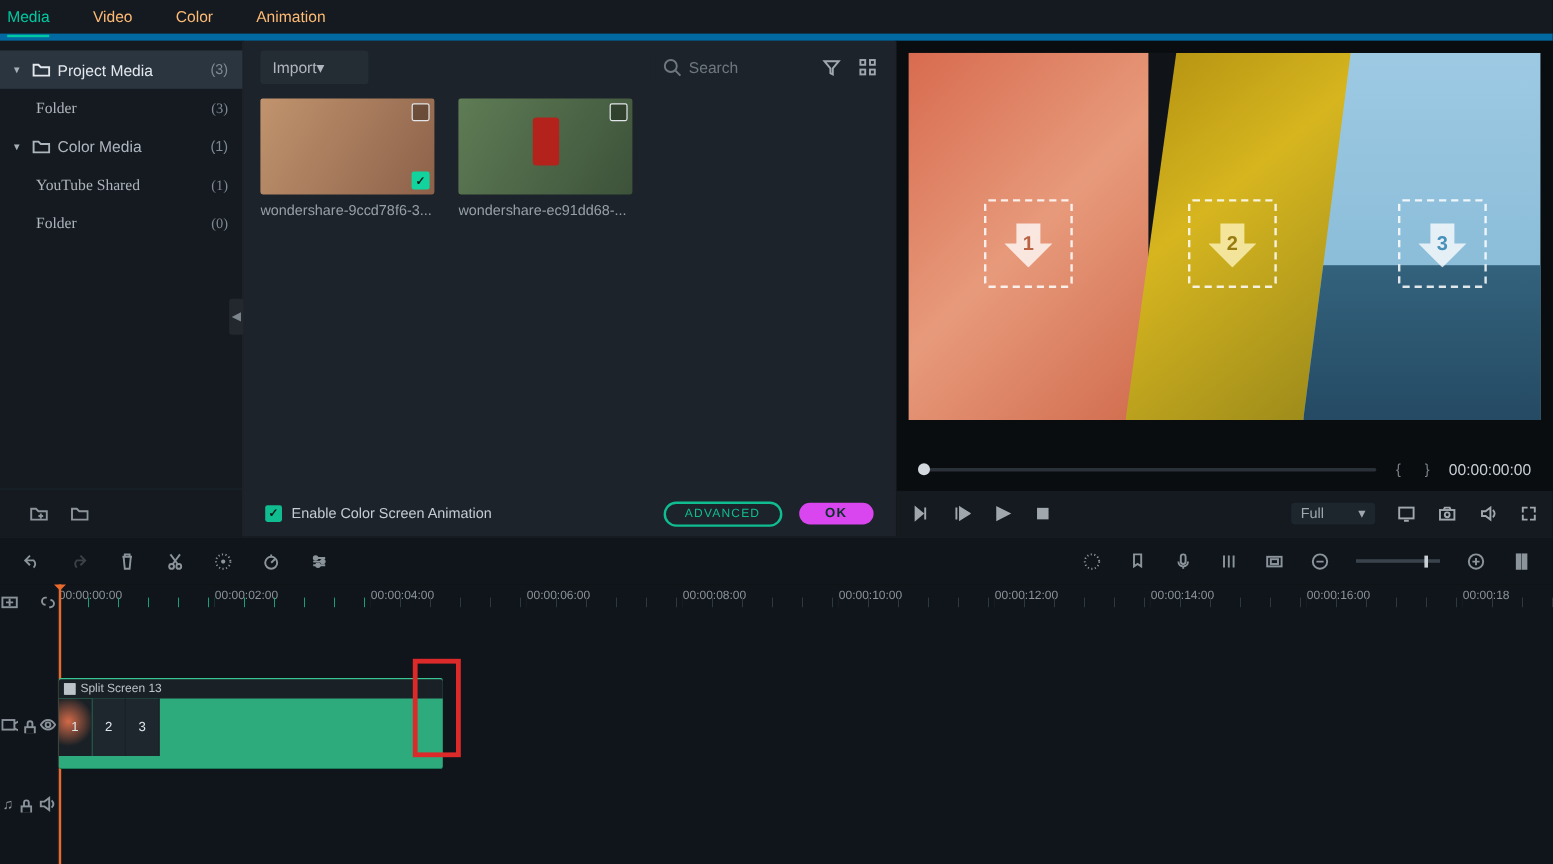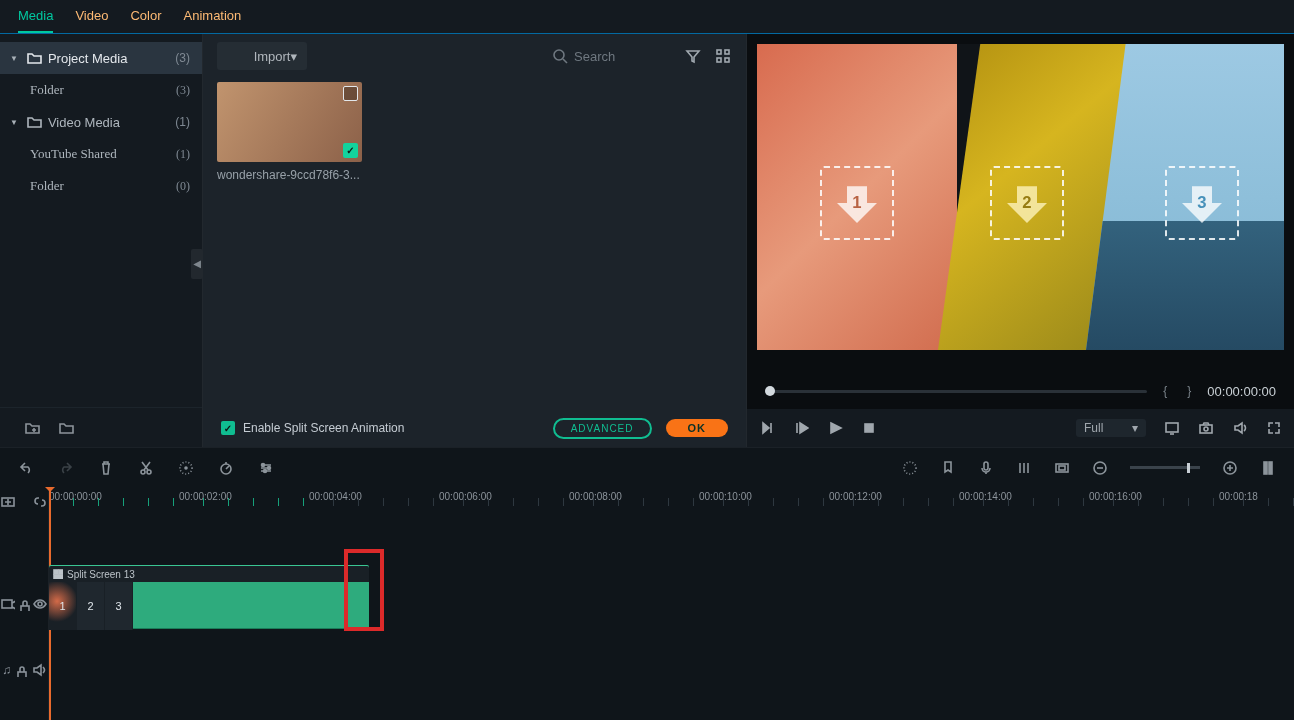--- a/index.html
+++ b/index.html
@@ -7,7 +7,7 @@
   .app { display: flex; flex-direction: column; height: 100%; }
 
   
-  .topbar { display: flex; align-items: center; padding: 0 18px; height: 34px; background: #141a20; border-bottom: 1px solid #0369a1; gap: 22px; }
+  .topbar { display: flex; align-items: center; padding: 0 6px; height: 34px; background: #141a20; border-bottom: 6px solid #0369a1; gap: 36px; }
   .top-tab { padding: 8px 0; font-size: 13px; color: #fdba74; cursor: pointer; border-bottom: 2px solid transparent; }
   .top-tab.active { color: #00c8a0; border-color: #00c8a0; }
 

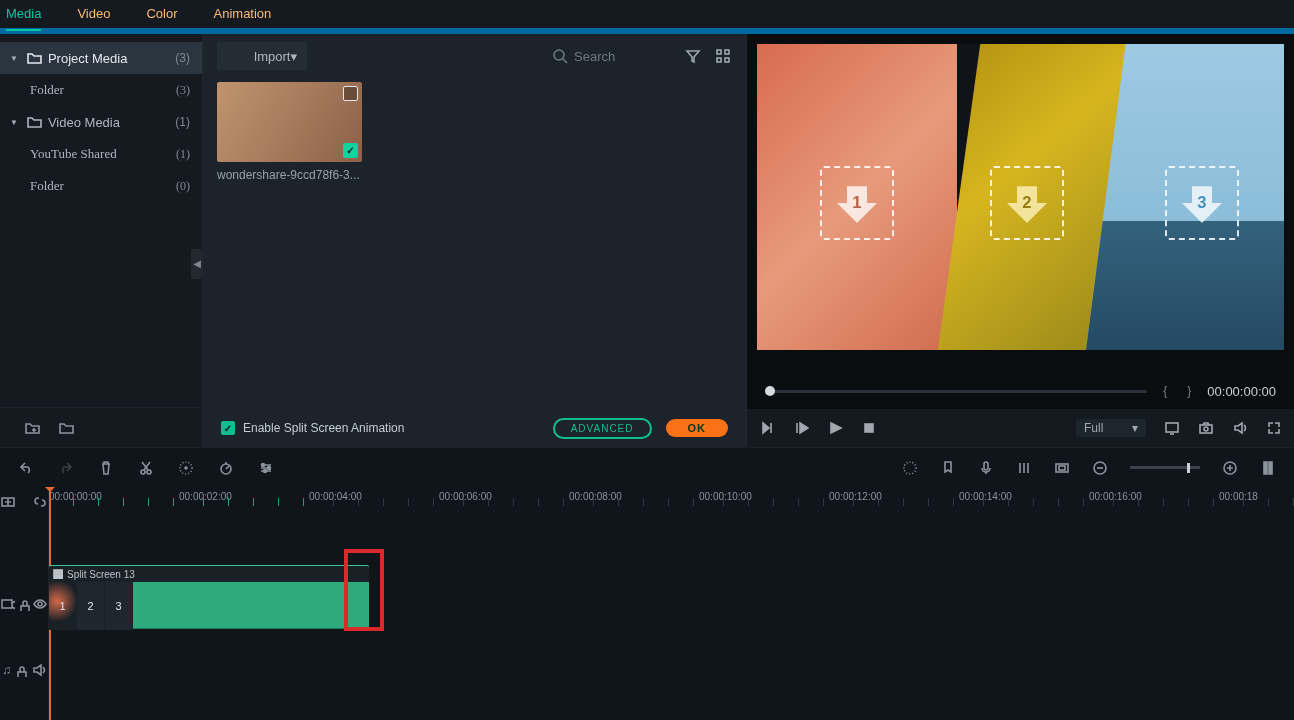--- a/index.html
+++ b/index.html
@@ -26,7 +26,7 @@
 
   .media-pane { flex: 1; background: #1c232a; display: flex; flex-direction: column; }
   .media-toolbar { display: flex; align-items: center; padding: 8px 14px; gap: 12px; }
-  .import-select { display: flex; align-items: center; justify-content: flex-end; width: 90px; height: 28px; padding: 0 10px; background: #252d34; border-radius: 3px; color: #b0b6bc; font-size: 13px; }
+  .import-select { display: flex; align-items: center; justify-content: flex-start; width: 90px; height: 28px; padding: 0 10px; background: #252d34; border-radius: 3px; color: #b0b6bc; font-size: 13px; }
   .spacer { flex: 1; }
   .search-box { display: flex; align-items: center; gap: 6px; height: 28px; padding: 0 10px; background: #1c232a; color: #6f7880; width: 130px; font-size: 13px; }
   .tbicon { color: #a0a8af; width: 18px; height: 18px; display: inline-flex; align-items: center; justify-content: center; }

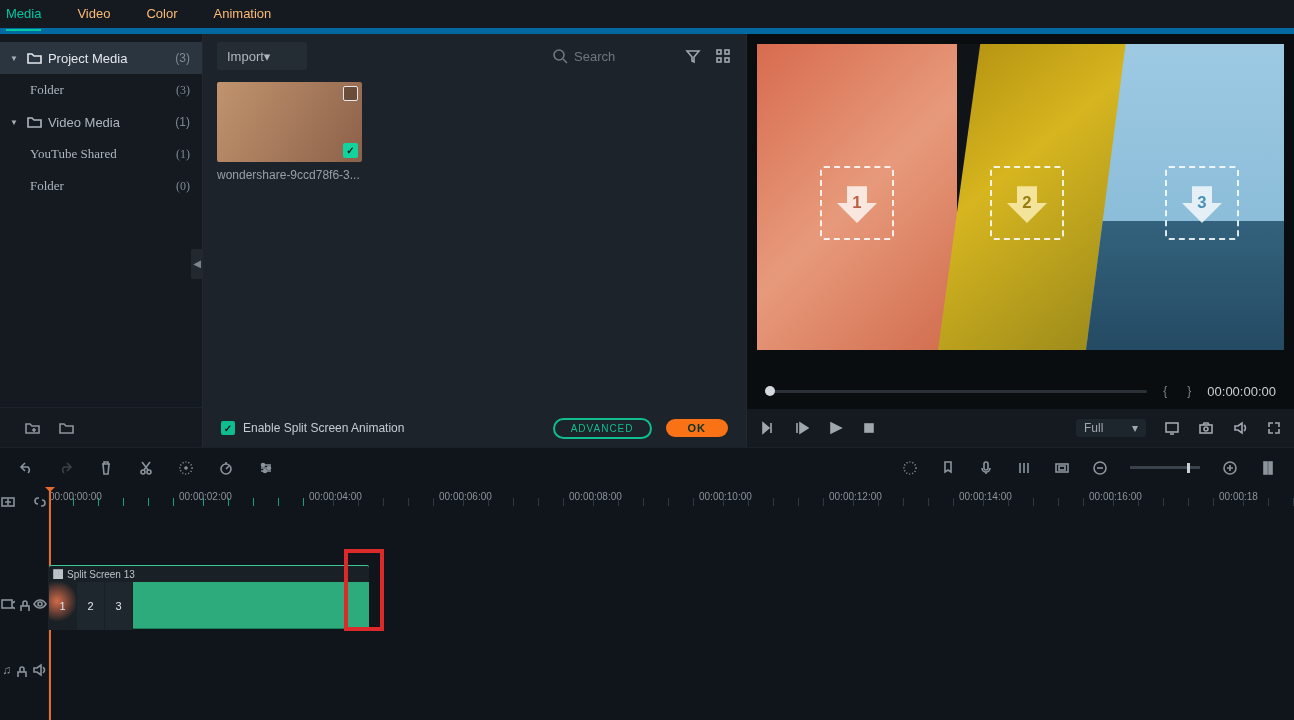--- a/index.html
+++ b/index.html
@@ -130,7 +130,7 @@
               <svg class="ic">
                 <path d="M2 4h4l2 2h7v7H2z"></path>
               </svg>
-              <span>Video Media</span>
+              <span>Color Media</span>
             </span>
           <span class="tree-count">(1)</span>
         </div>

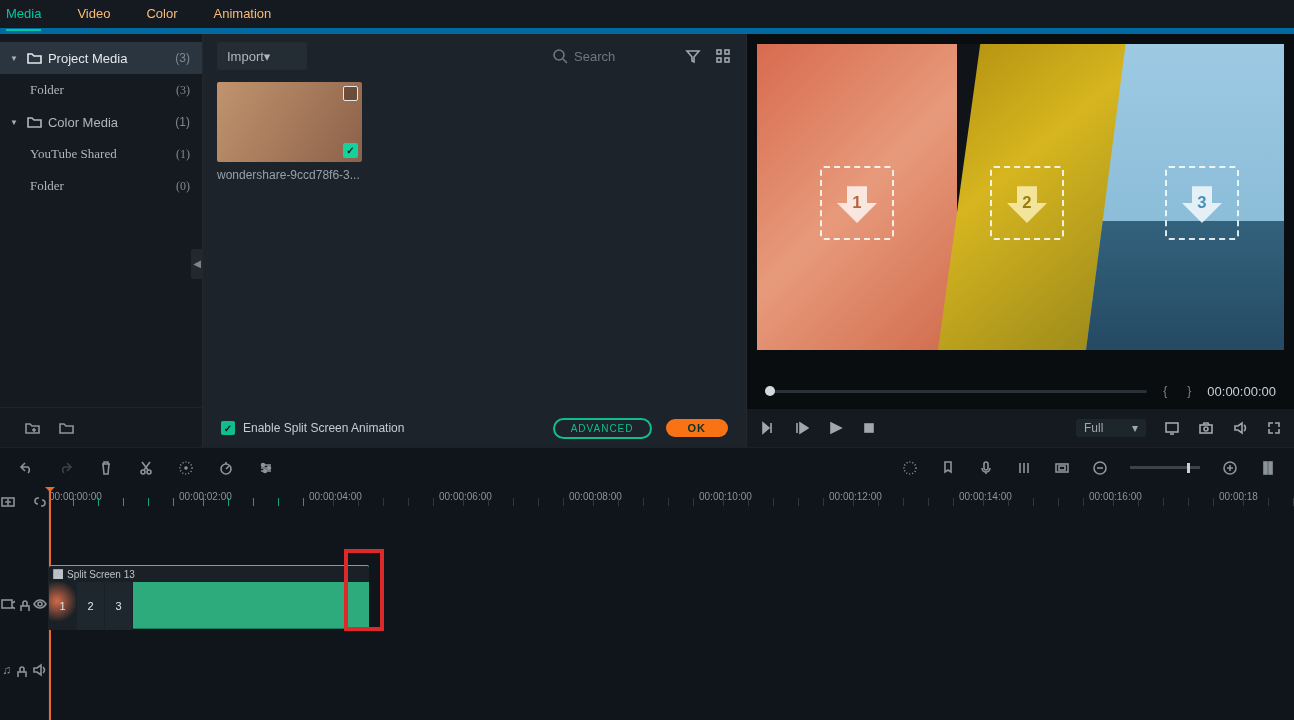--- a/index.html
+++ b/index.html
@@ -189,6 +189,13 @@
             <span class="thumb-check">✓</span>
           </div>
           <div class="cap">wondershare-9ccd78f6-3...</div>
+        </div>
+        <div class="thumb">
+          <div class="img" style="background:linear-gradient(120deg,#5e7c55,#3d523a);position:relative;">
+            <span style="position:absolute;left:50%;top:20%;transform:translateX(-50%);width:22px;height:40px;background:#b3231c;border-radius:3px;"></span>
+            <span class="thumb-badge"></span>
+          </div>
+          <div class="cap">wondershare-ec91dd68-...</div>
         </div>
       </div>
 

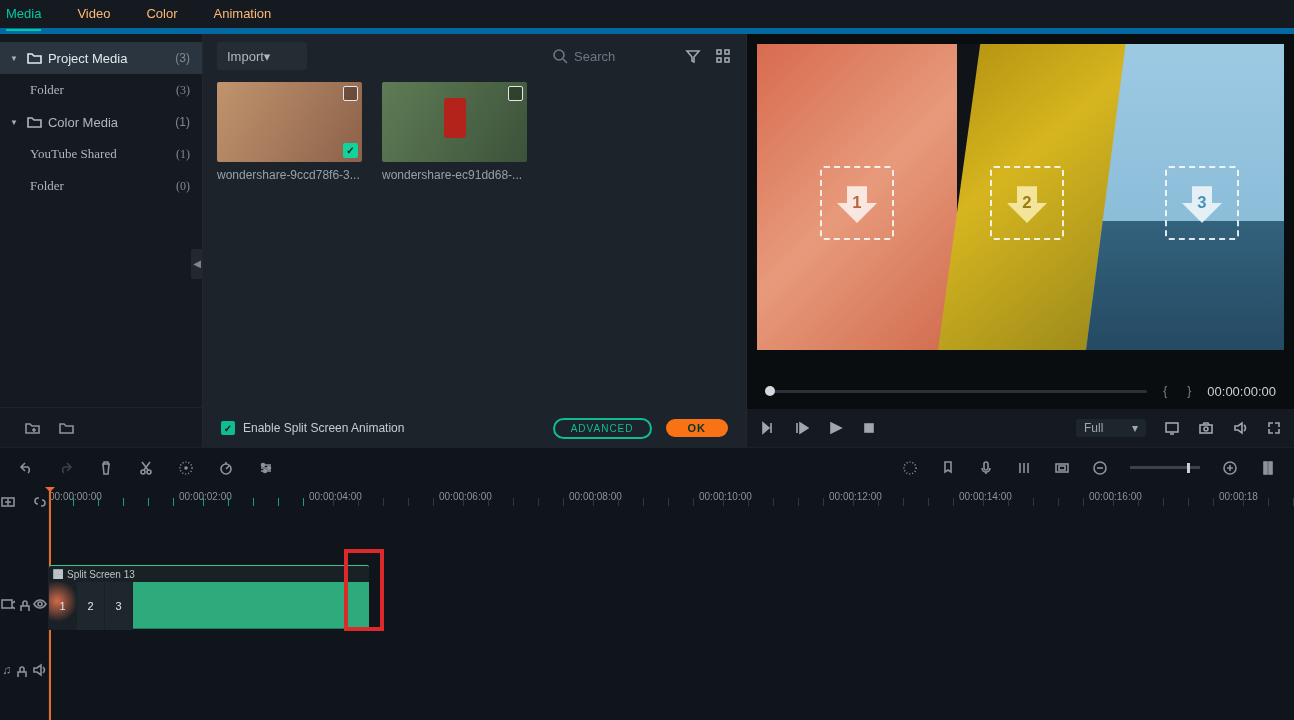--- a/index.html
+++ b/index.html
@@ -203,7 +203,7 @@
 
       <div class="settings-bar" style="border-top:none;background:#1c232a;">
         <span class="chk">✓</span>
-        <span>Enable Split Screen Animation</span>
+        <span>Enable Color Screen Animation</span>
         <div class="spacer"></div>
         <button class="btn-adv">ADVANCED</button>
         <button class="btn-ok">OK</button>

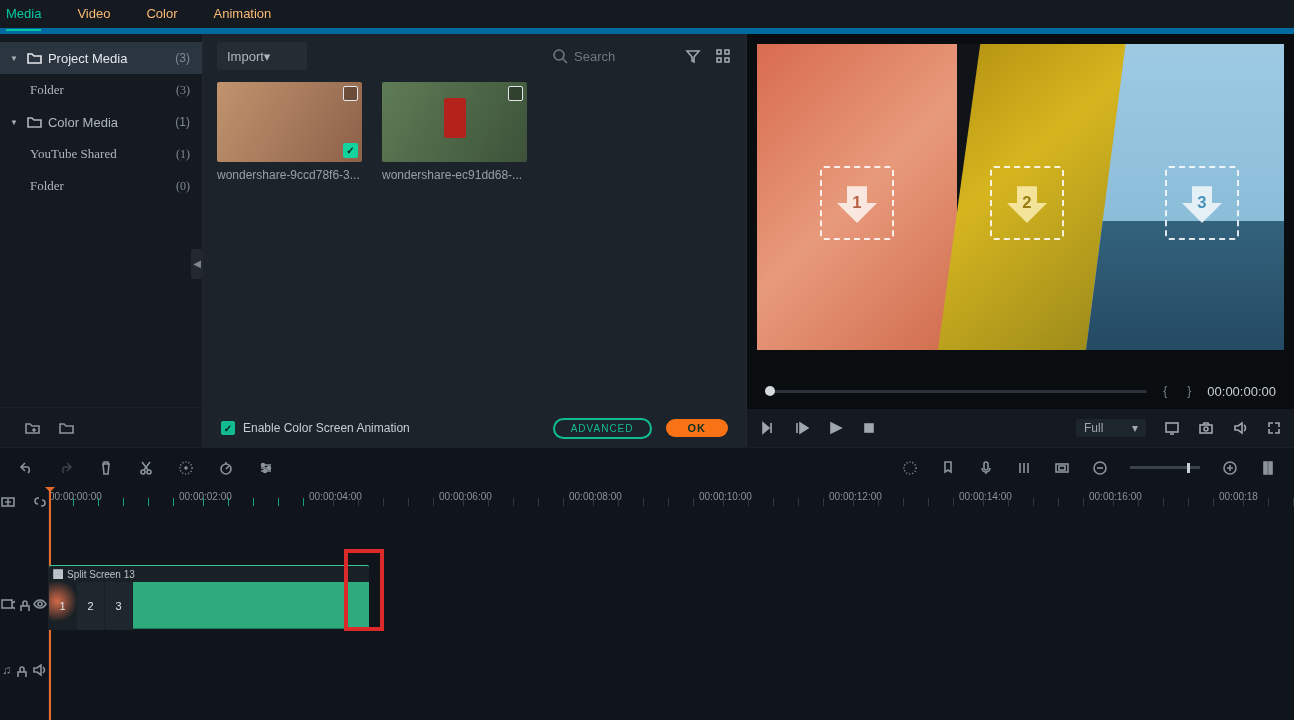--- a/index.html
+++ b/index.html
@@ -58,7 +58,7 @@
   .settings-bar { display: flex; align-items: center; height: 38px; padding: 0 18px; border-top: 1px solid #1b2127; background:#141a20; }
   .chk { width: 14px; height: 14px; background: #10bd91; margin-right: 8px; display:inline-flex;align-items:center;justify-content:center;color:#0b1512;font-size:10px;font-weight:bold;border-radius:2px; }
   .btn-adv { border: 2px solid #10bd91; color: #10bd91; background: transparent; padding: 3px 16px; border-radius: 14px; font-size: 10px; letter-spacing:1px; }
-  .btn-ok { background:#f97316; color:#093128; font-weight:600; padding: 3px 22px; border:none; border-radius:14px; font-size:11px; letter-spacing:1px; margin-left:14px; }
+  .btn-ok { background:#d946ef; color:#093128; font-weight:600; padding: 3px 22px; border:none; border-radius:14px; font-size:11px; letter-spacing:1px; margin-left:14px; }
 
   .player-controls { display: flex; align-items: center; height: 38px; background:#141a20; padding: 0 12px; gap: 18px; color:#a0a7ad; }
   .pc-spacer { flex:1; }

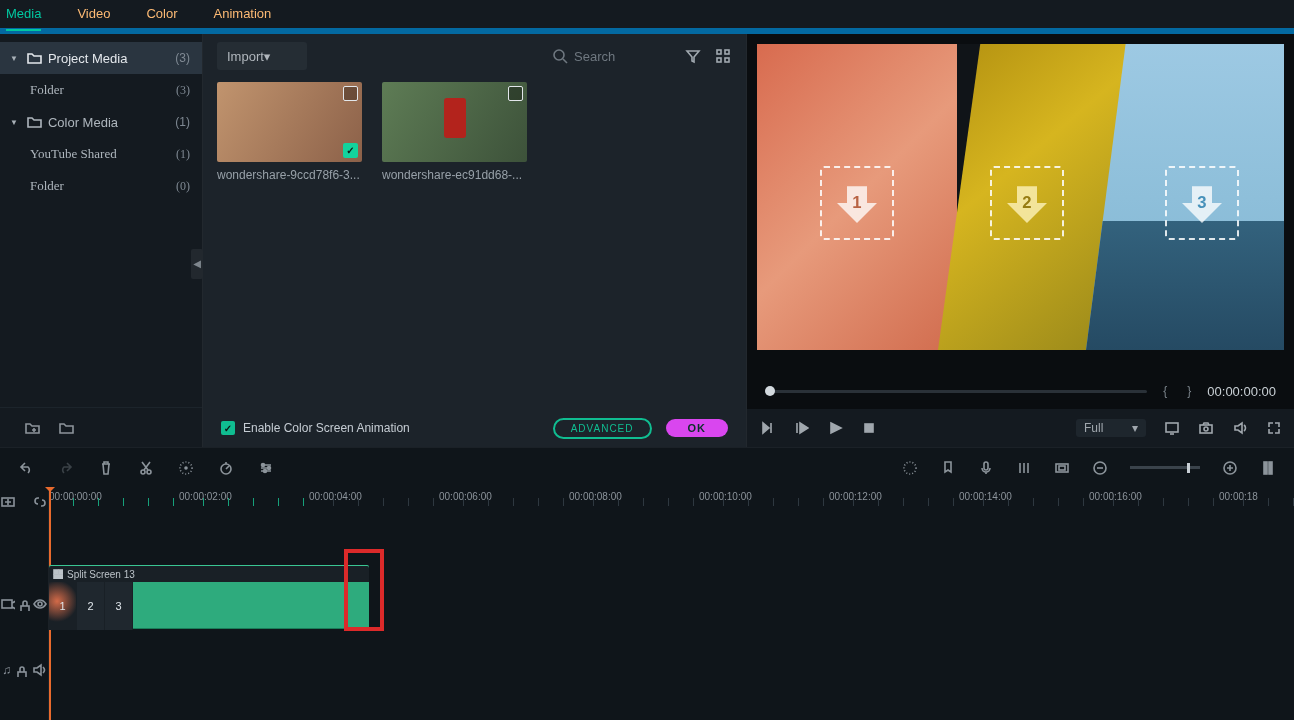--- a/index.html
+++ b/index.html
@@ -85,7 +85,7 @@
   .playhead::before{content:"";position:absolute;top:0;left:-4px;border:5px solid transparent;border-top-color:#e96a2d;}
 
   .clip-area { position: relative; margin-top: 38px; }
-  .clip { position:absolute; left:0; top:10px; height:64px; width:320px; background:#2eab7d; border-radius:2px; border-top:1px solid #3ac693; border-bottom:1px solid #1a7d59; }
+  .clip { position:absolute; left:0; top:10px; height:76px; width:320px; background:#2eab7d; border-radius:2px; border-top:1px solid #3ac693; border-bottom:1px solid #1a7d59; }
   .clip .hdr { height:16px; background:#192026; color:#bcc3c9; font-size:10px; display:flex; align-items:center; padding-left:4px; gap:4px; border-top-left-radius:2px; border-top-right-radius:2px;}
   .sections { position:absolute; top:16px; height:48px; left:0; display:flex; }
   .sec { width:28px; border-right:1px solid #192026; background:#1f272e; display:flex; align-items:center; justify-content:center; font-size:11px; color:#dfe5ea; }

